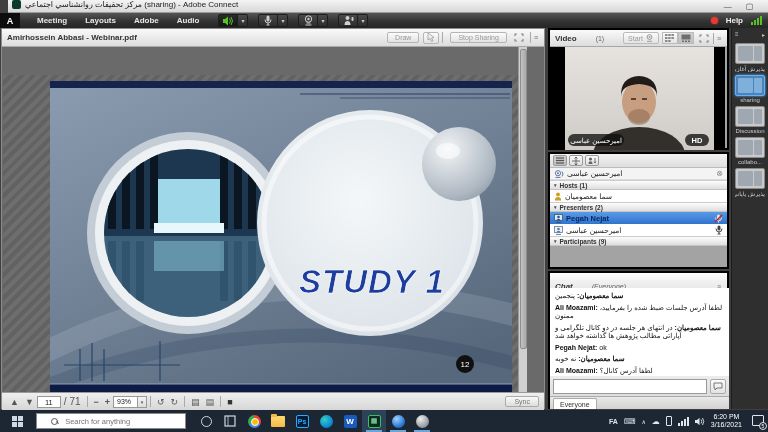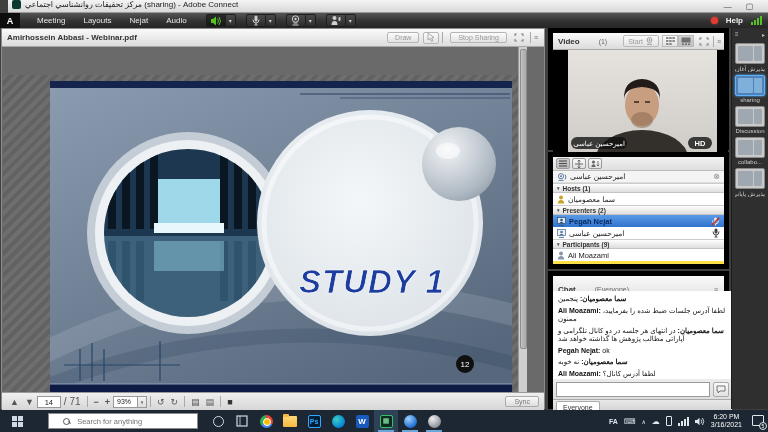--- a/index.html
+++ b/index.html
@@ -18,7 +18,7 @@
   
   .menubar { left:0; top:13px; width:768px; height:15px; background:linear-gradient(#555,#323232 55%,#262626); display:flex; align-items:center; color:#e8e8e8; }
   .adobelogo { width:20px; height:15px; background:#0d0d0d; color:#fff; font-size:9px; font-weight:bold; display:flex; align-items:center; justify-content:center; margin-right:8px; }
-  .menuitem { font-size:8px; font-weight:normal; padding:0 9px; height:15px; display:flex; align-items:center; cursor:default; }
+  .menuitem { font-size:8px; font-weight:bold; padding:0 9px; height:15px; display:flex; align-items:center; cursor:default; }
   .avgroup { display:flex; align-items:center; margin-left:10px; }
   .avbtn { width:20px; height:13px; border:1px solid #1d1d1d; border-radius:2px 0 0 2px; background:linear-gradient(#4a4a4a,#2d2d2d); display:flex; align-items:center; justify-content:center; }
   .avbtn.active { background:linear-gradient(#2a2a2a,#161616); }

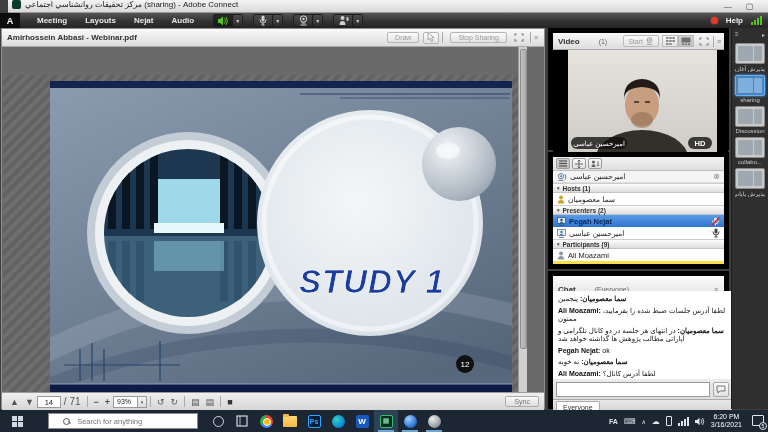--- a/index.html
+++ b/index.html
@@ -143,7 +143,7 @@
   <div class="adobelogo">A</div>
   <div class="menuitem">Meeting</div>
   <div class="menuitem">Layouts</div>
-  <div class="menuitem">Nejat</div>
+  <div class="menuitem">Adobe</div>
   <div class="menuitem">Audio</div>
 
   <div class="avgroup">

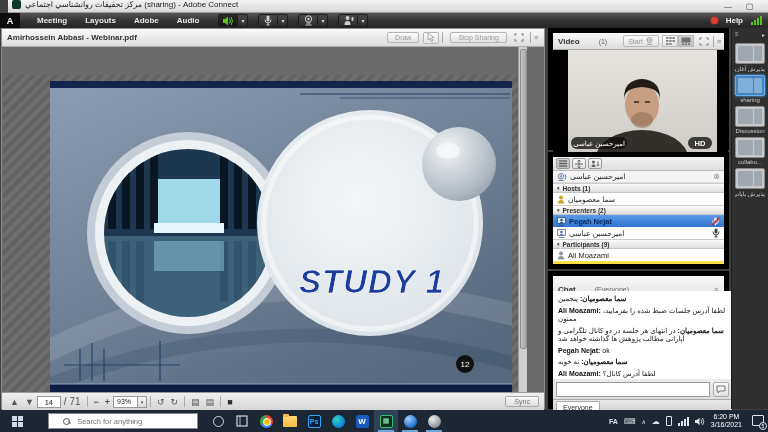--- a/index.html
+++ b/index.html
@@ -30,7 +30,7 @@
   .sigbars i { width:2px; background:#56c323; display:block; }
 
   
-  .pod { background:#fde047; border:5px solid #000000; }
+  .pod { background:#a3a3a3; border:2px solid #000000; }
   .podhdr { background:linear-gradient(#fafafa,#dcdcdc); border-bottom:1px solid #a8a8a8; display:flex; align-items:center; padding:0 5px; color:#333;gap:16px; }
   .podttl { font-size:8px; font-weight:bold; color:#333; }
   .podcount { font-size:7px; color:#666; margin-left:3px; }

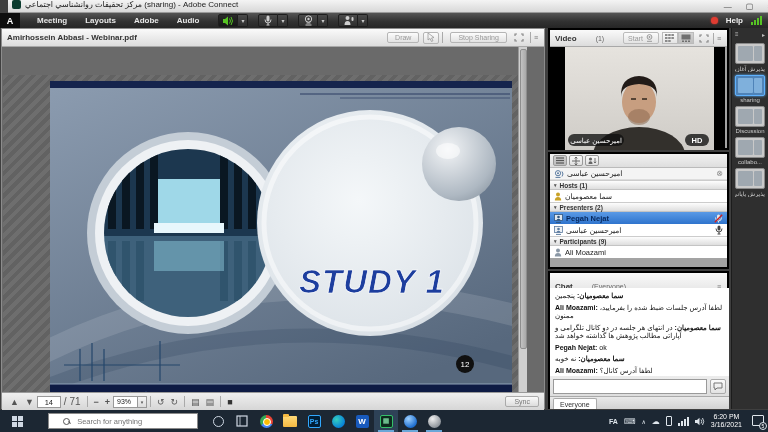--- a/index.html
+++ b/index.html
@@ -474,13 +474,6 @@
     <span class="tri">▾</span>
     <span>Participants (9)</span>
   </div>
-  <div class="attrow">
-    <svg width="8" height="9" viewBox="0 0 8 9">
-        <circle cx="4" cy="2.4" r="2" fill="#8a97a5"></circle>
-        <path d="M0.8 8.6 Q0.8 5 4 5 Q7.2 5 7.2 8.6 Z" fill="#8a97a5"></path>
-      </svg>
-    <span>Ali Moazami</span>
-  </div>
 </div>
 
 <div class="abs pod chatpod">

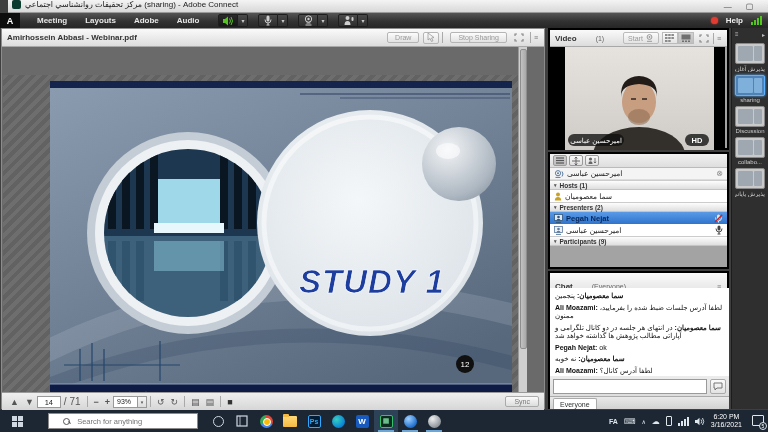--- a/index.html
+++ b/index.html
@@ -73,7 +73,7 @@
   .speakerrow { background:#f4f4f4; border-bottom:1px solid #ddd; }
 
   .chatpod { left:548px; top:271px; width:181px; height:138px; }
-  .chatpod .podhdr { height:28px; }
+  .chatpod .podhdr { height:28px;font-style:italic; }
   .chatbody { position:absolute; left:0; top:15px; width:179px; height:88px; background:#fff; overflow:hidden; padding-top:4px; }
   .msg { margin:0 5px 3px 5px; font-size:7px; line-height:8.5px; color:#111; text-align:left; }
   .msg b { font-weight:bold; }

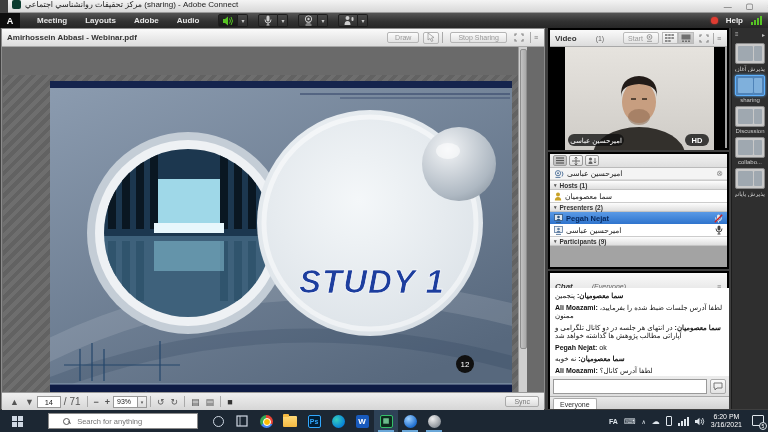--- a/index.html
+++ b/index.html
@@ -306,7 +306,7 @@
   <div class="abs sharetools" style="left:0; top:363px; width:542px;">
     <span class="tool">▲</span>
     <span class="tool">▼</span>
-    <span class="pageinput">14</span>
+    <span class="pageinput">11</span>
     <span class="tool" style="font-size:10px">/ 71</span>
     <span class="sep"></span>
     <span class="tool" style="font-weight:bold">−</span>

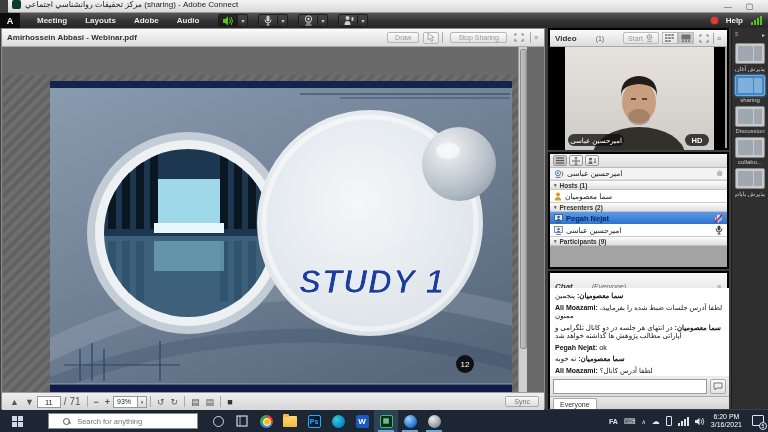--- a/index.html
+++ b/index.html
@@ -98,7 +98,7 @@
   .startbtn { width:34px; height:22px; display:flex; align-items:center; justify-content:center; }
   .winflag { width:11px; height:11px; display:grid; grid-template-columns:1fr 1fr; gap:1px; }
   .winflag i { background:#cfd8e3; display:block; }
-  .searchbox { width:150px; height:16px; background:#fff; border:1px solid #8a8a8a; display:flex; align-items:center; padding:0 14px; gap:8px; margin-left:14px; }
+  .searchbox { width:150px; height:16px; background:#fff; border:1px solid #8a8a8a; display:flex; align-items:center; padding:0 14px; gap:8px; margin-left:2px; }
   .searchbox input { border:none; outline:none; font-size:7.5px; width:120px; color:#333; font-family:"Liberation Sans",sans-serif; background:transparent; }
   .mag { width:7px; height:7px; position:relative; }
   .mag::before { content:""; position:absolute; left:0; top:0; width:5px; height:5px; border:1px solid #555; border-radius:50%; }

